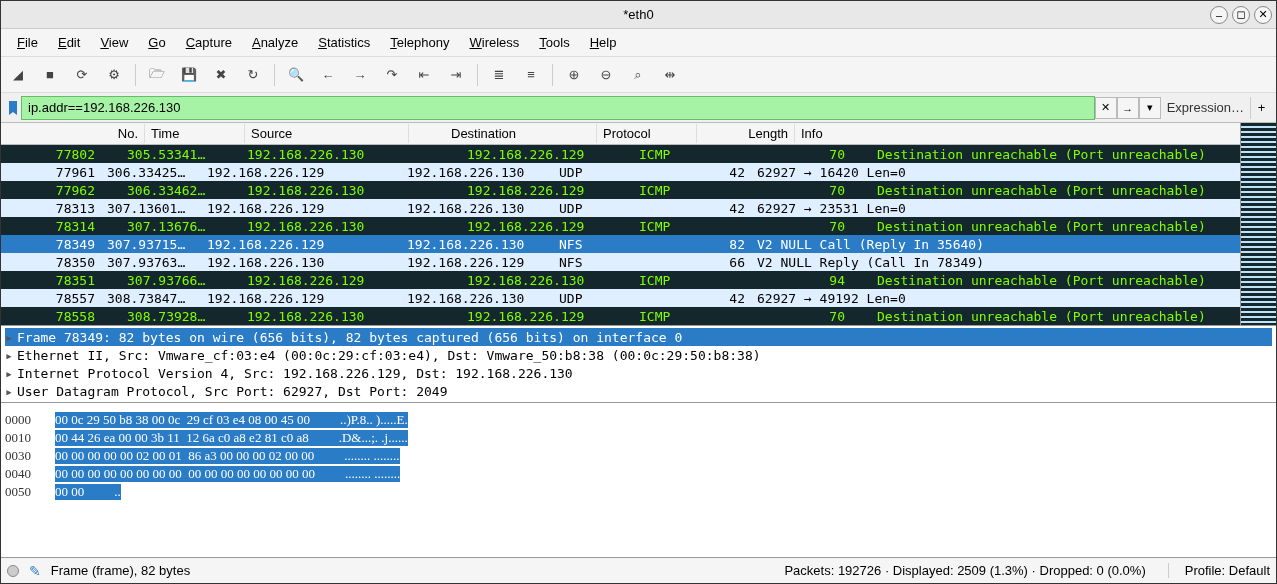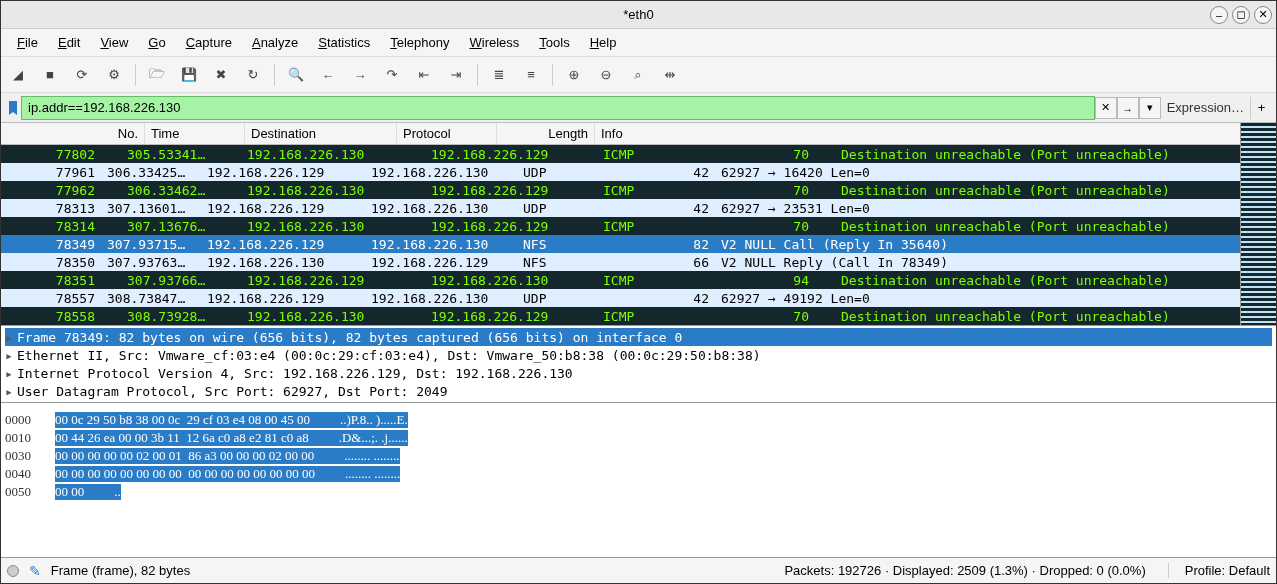--- a/index.html
+++ b/index.html
@@ -268,6 +268,7 @@
   <div class="packet-header">
     <div class="col col-no">No.</div>
     <div class="col col-time">Time</div>
+    <div class="col col-src">Source</div>
     <div class="col col-dst">Destination</div>
     <div class="col col-proto">Protocol</div>
     <div class="col col-len">Length</div>

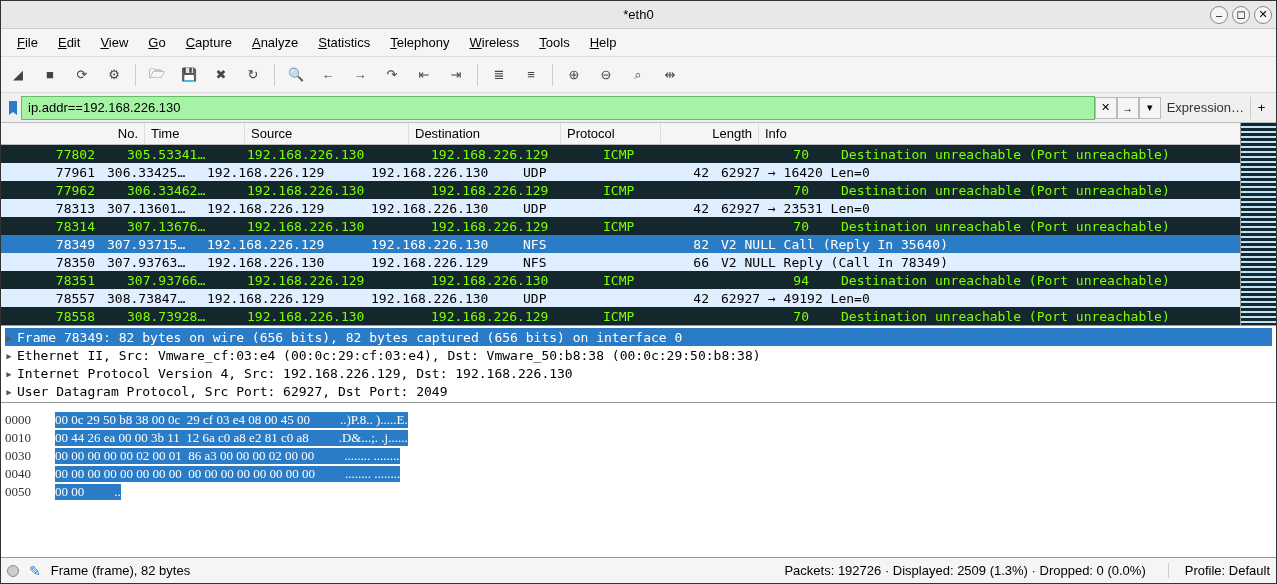--- a/index.html
+++ b/index.html
@@ -136,7 +136,7 @@
   .col-no   { width:100px; text-align:right; padding-right:4px;}
   .col-time { width:100px; }
   .col-src  { width:164px; }
-  .col-dst  { width:152px; }
+  .col-dst  { width:152px;margin-left:36px; }
   .col-proto{ width:100px; }
   .col-len  { width:98px; text-align:right;}
   .col-info { flex:1; }

